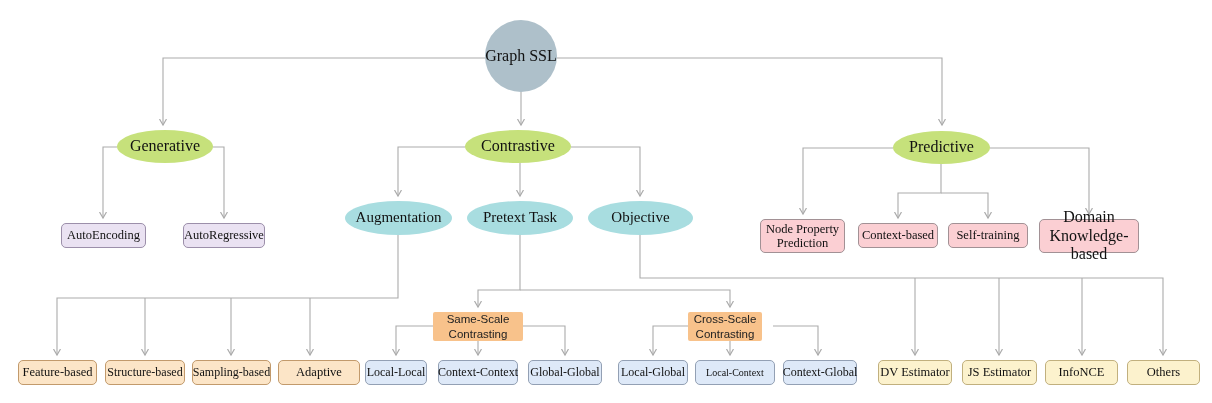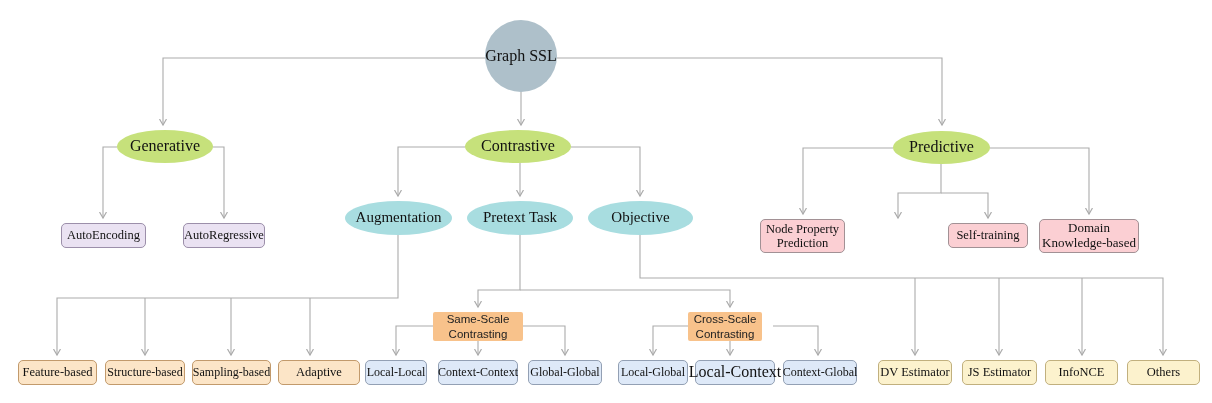--- a/index.html
+++ b/index.html
@@ -90,7 +90,7 @@
 
   <div class="node rbox pink" style="left:760px;top:219px;width:85px;height:34px;">Node Property Prediction</div>
   <div class="node rbox pink nowrap" style="left:948px;top:223px;width:80px;height:25px;">Self-training</div>
-  <div class="node rbox pink" style="left:1039px;top:219px;width:100px;height:34px;font-size:13px;">Domain Knowledge-based</div>
+  <div class="node rbox pink" style="left:1039px;top:219px;width:100px;height:34px;font-size:16px;">Domain Knowledge-based</div>
 
   <div class="node orangebox" style="left:433px;top:312px;width:90px;height:29px;">Same-Scale Contrasting</div>
   <div class="node orangebox" style="left:688px;top:312px;width:74px;height:29px;">Cross-Scale Contrasting</div>

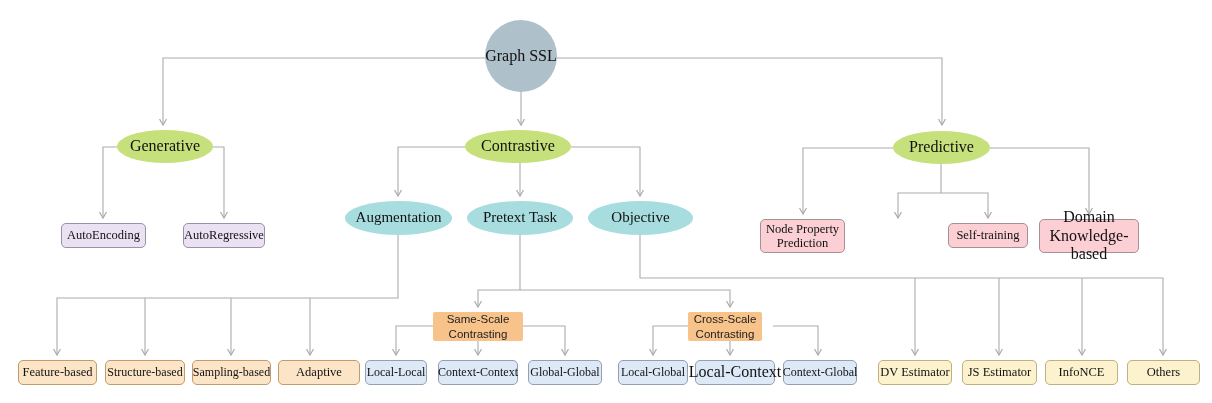--- a/index.html
+++ b/index.html
@@ -89,6 +89,7 @@
   <div class="node teal nowrap" style="left:588px;top:201px;width:105px;height:34px;">Objective</div>
 
   <div class="node rbox pink" style="left:760px;top:219px;width:85px;height:34px;">Node Property Prediction</div>
+  <div class="node rbox pink nowrap" style="left:858px;top:223px;width:80px;height:25px;">Context-based</div>
   <div class="node rbox pink nowrap" style="left:948px;top:223px;width:80px;height:25px;">Self-training</div>
   <div class="node rbox pink" style="left:1039px;top:219px;width:100px;height:34px;font-size:16px;">Domain Knowledge-based</div>
 

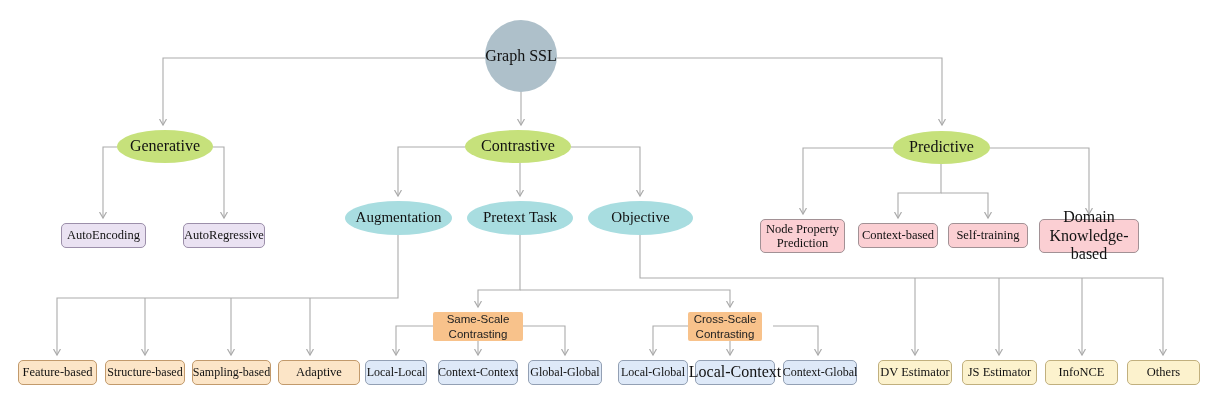--- a/index.html
+++ b/index.html
@@ -106,7 +106,7 @@
   <div class="node rbox blue nowrap" style="left:528px;top:360px;width:74px;height:25px;font-size:12px;">Global-Global</div>
 
   <div class="node rbox blue nowrap" style="left:618px;top:360px;width:70px;height:25px;font-size:12px;">Local-Global</div>
-  <div class="node rbox blue nowrap" style="left:695px;top:360px;width:80px;height:25px;font-size:16px;">Local-Context</div>
+  <div class="node rbox blue nowrap" style="left:695px;top:360px;width:80px;height:25px;font-size:10px;">Local-Context</div>
   <div class="node rbox blue nowrap" style="left:783px;top:360px;width:74px;height:25px;font-size:12px;">Context-Global</div>
 
   <div class="node rbox yellow nowrap" style="left:878px;top:360px;width:74px;height:25px;">DV Estimator</div>

